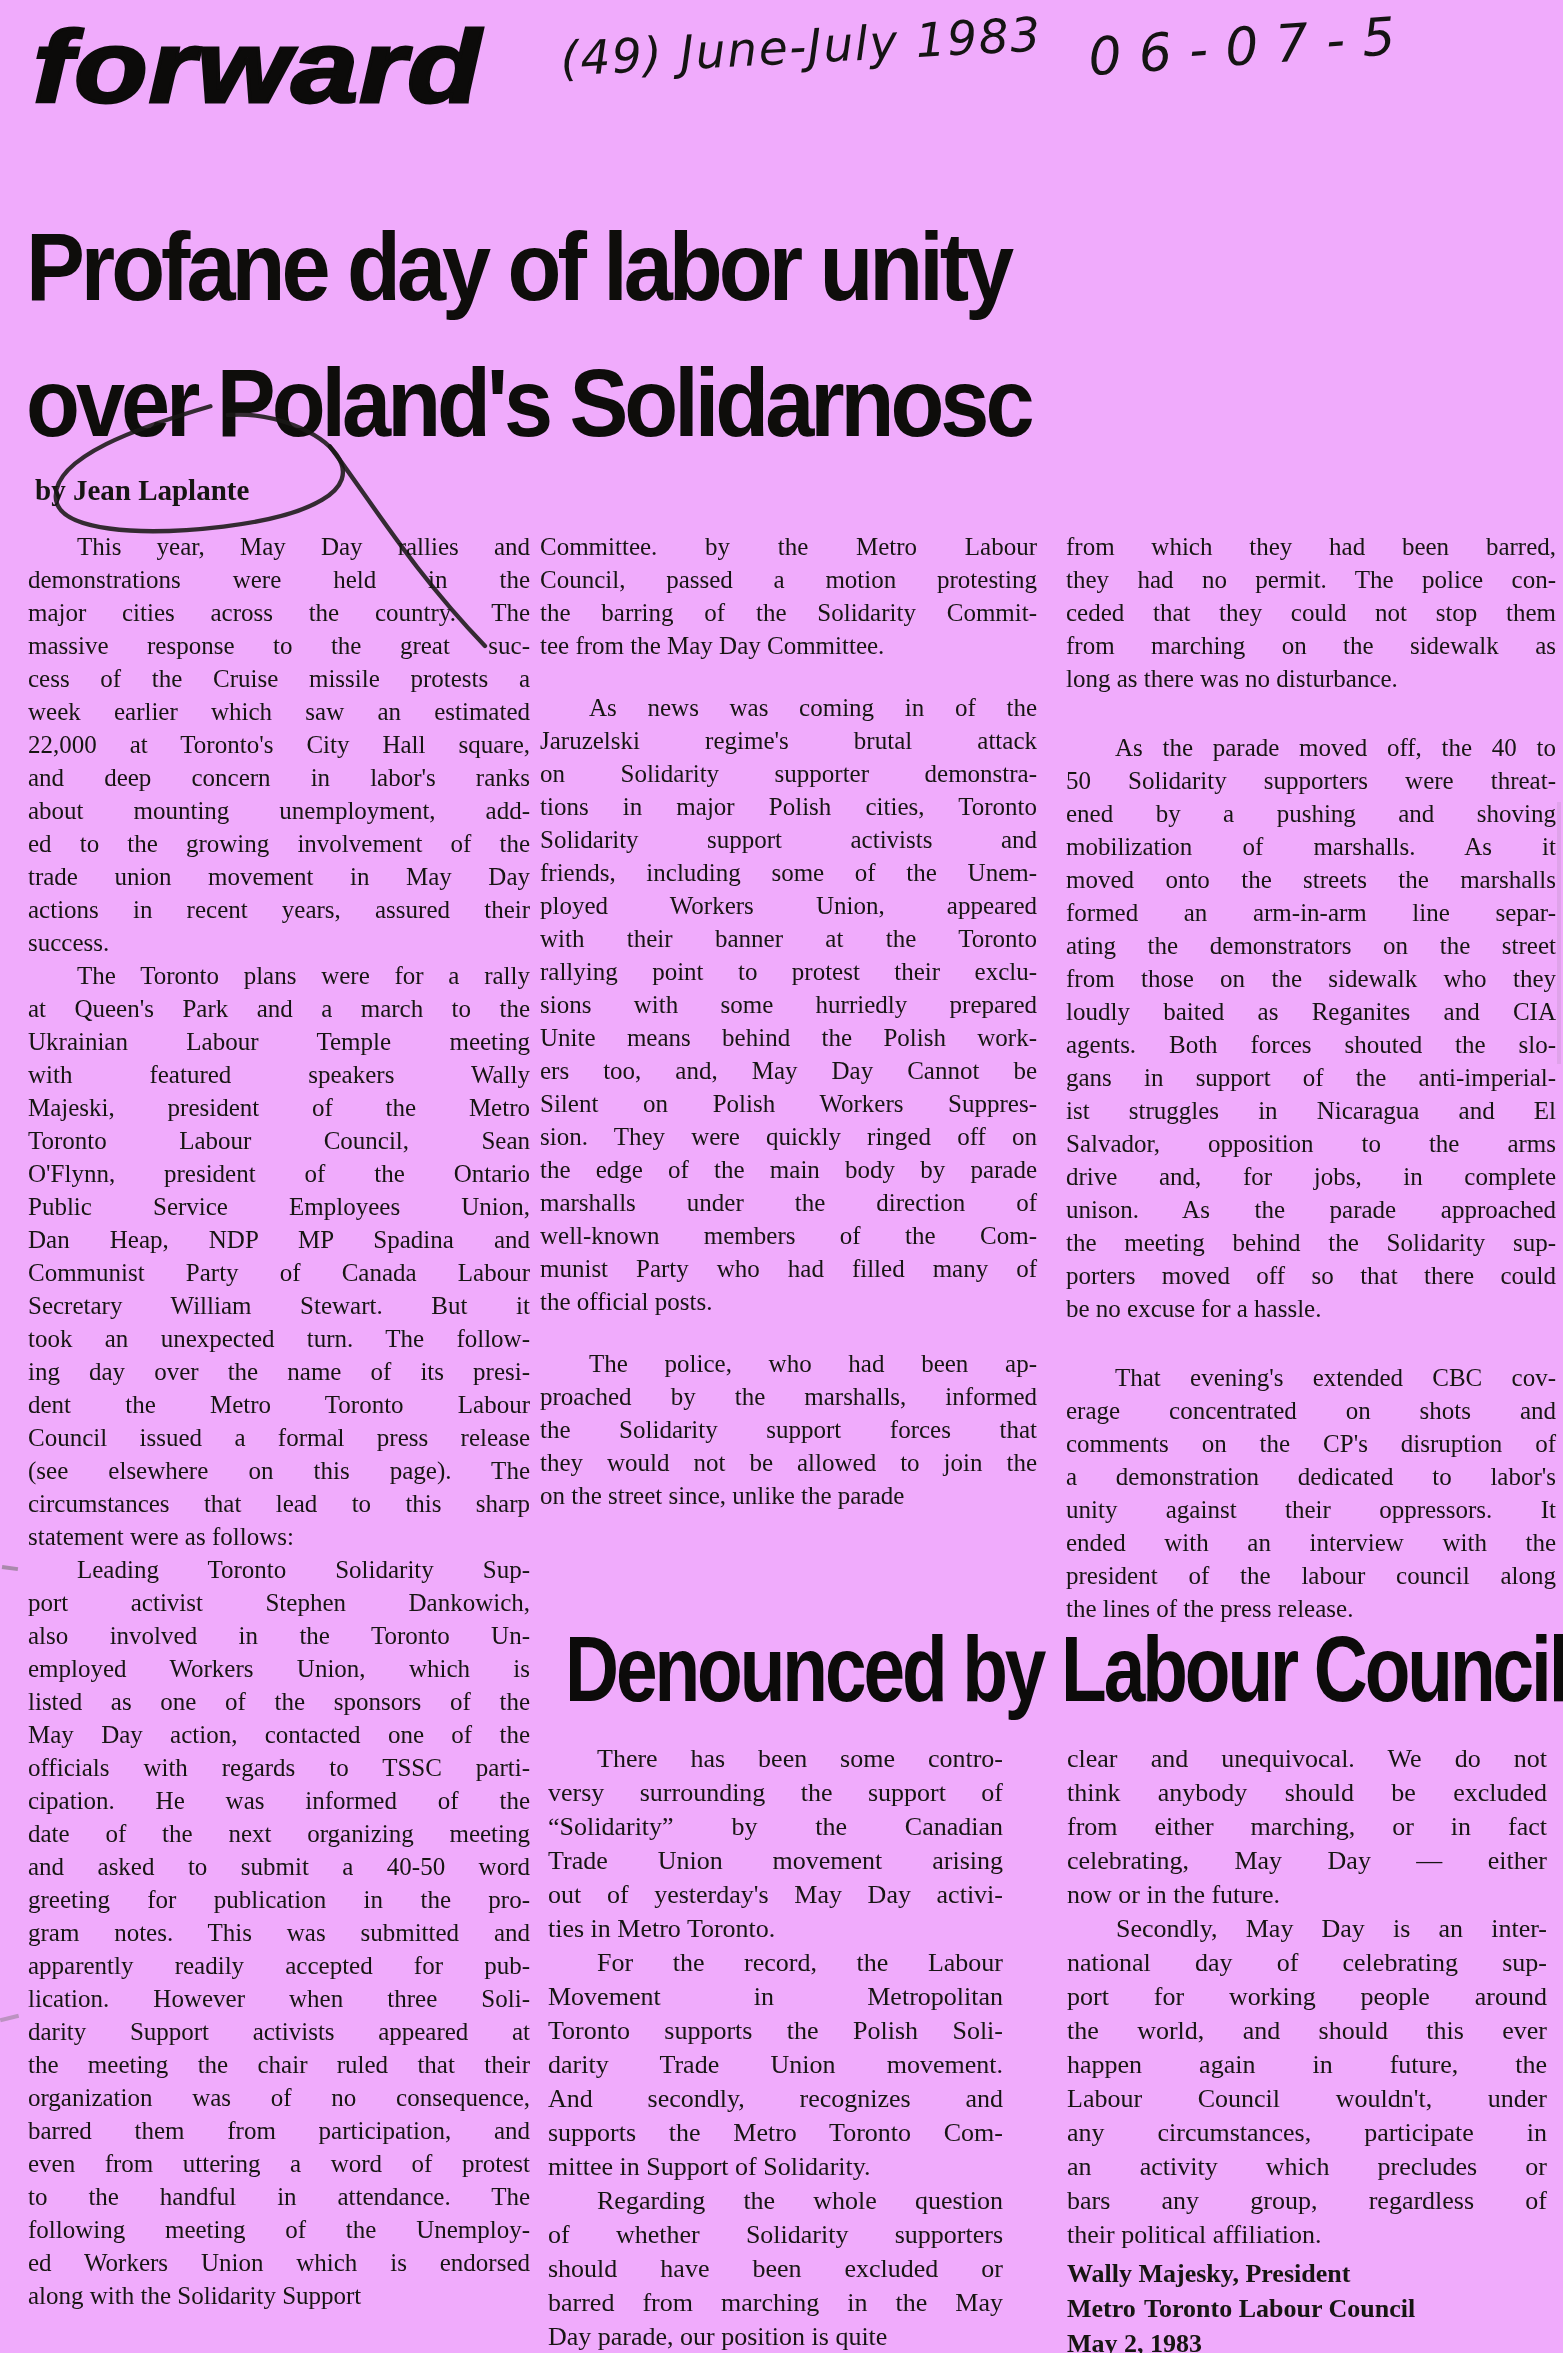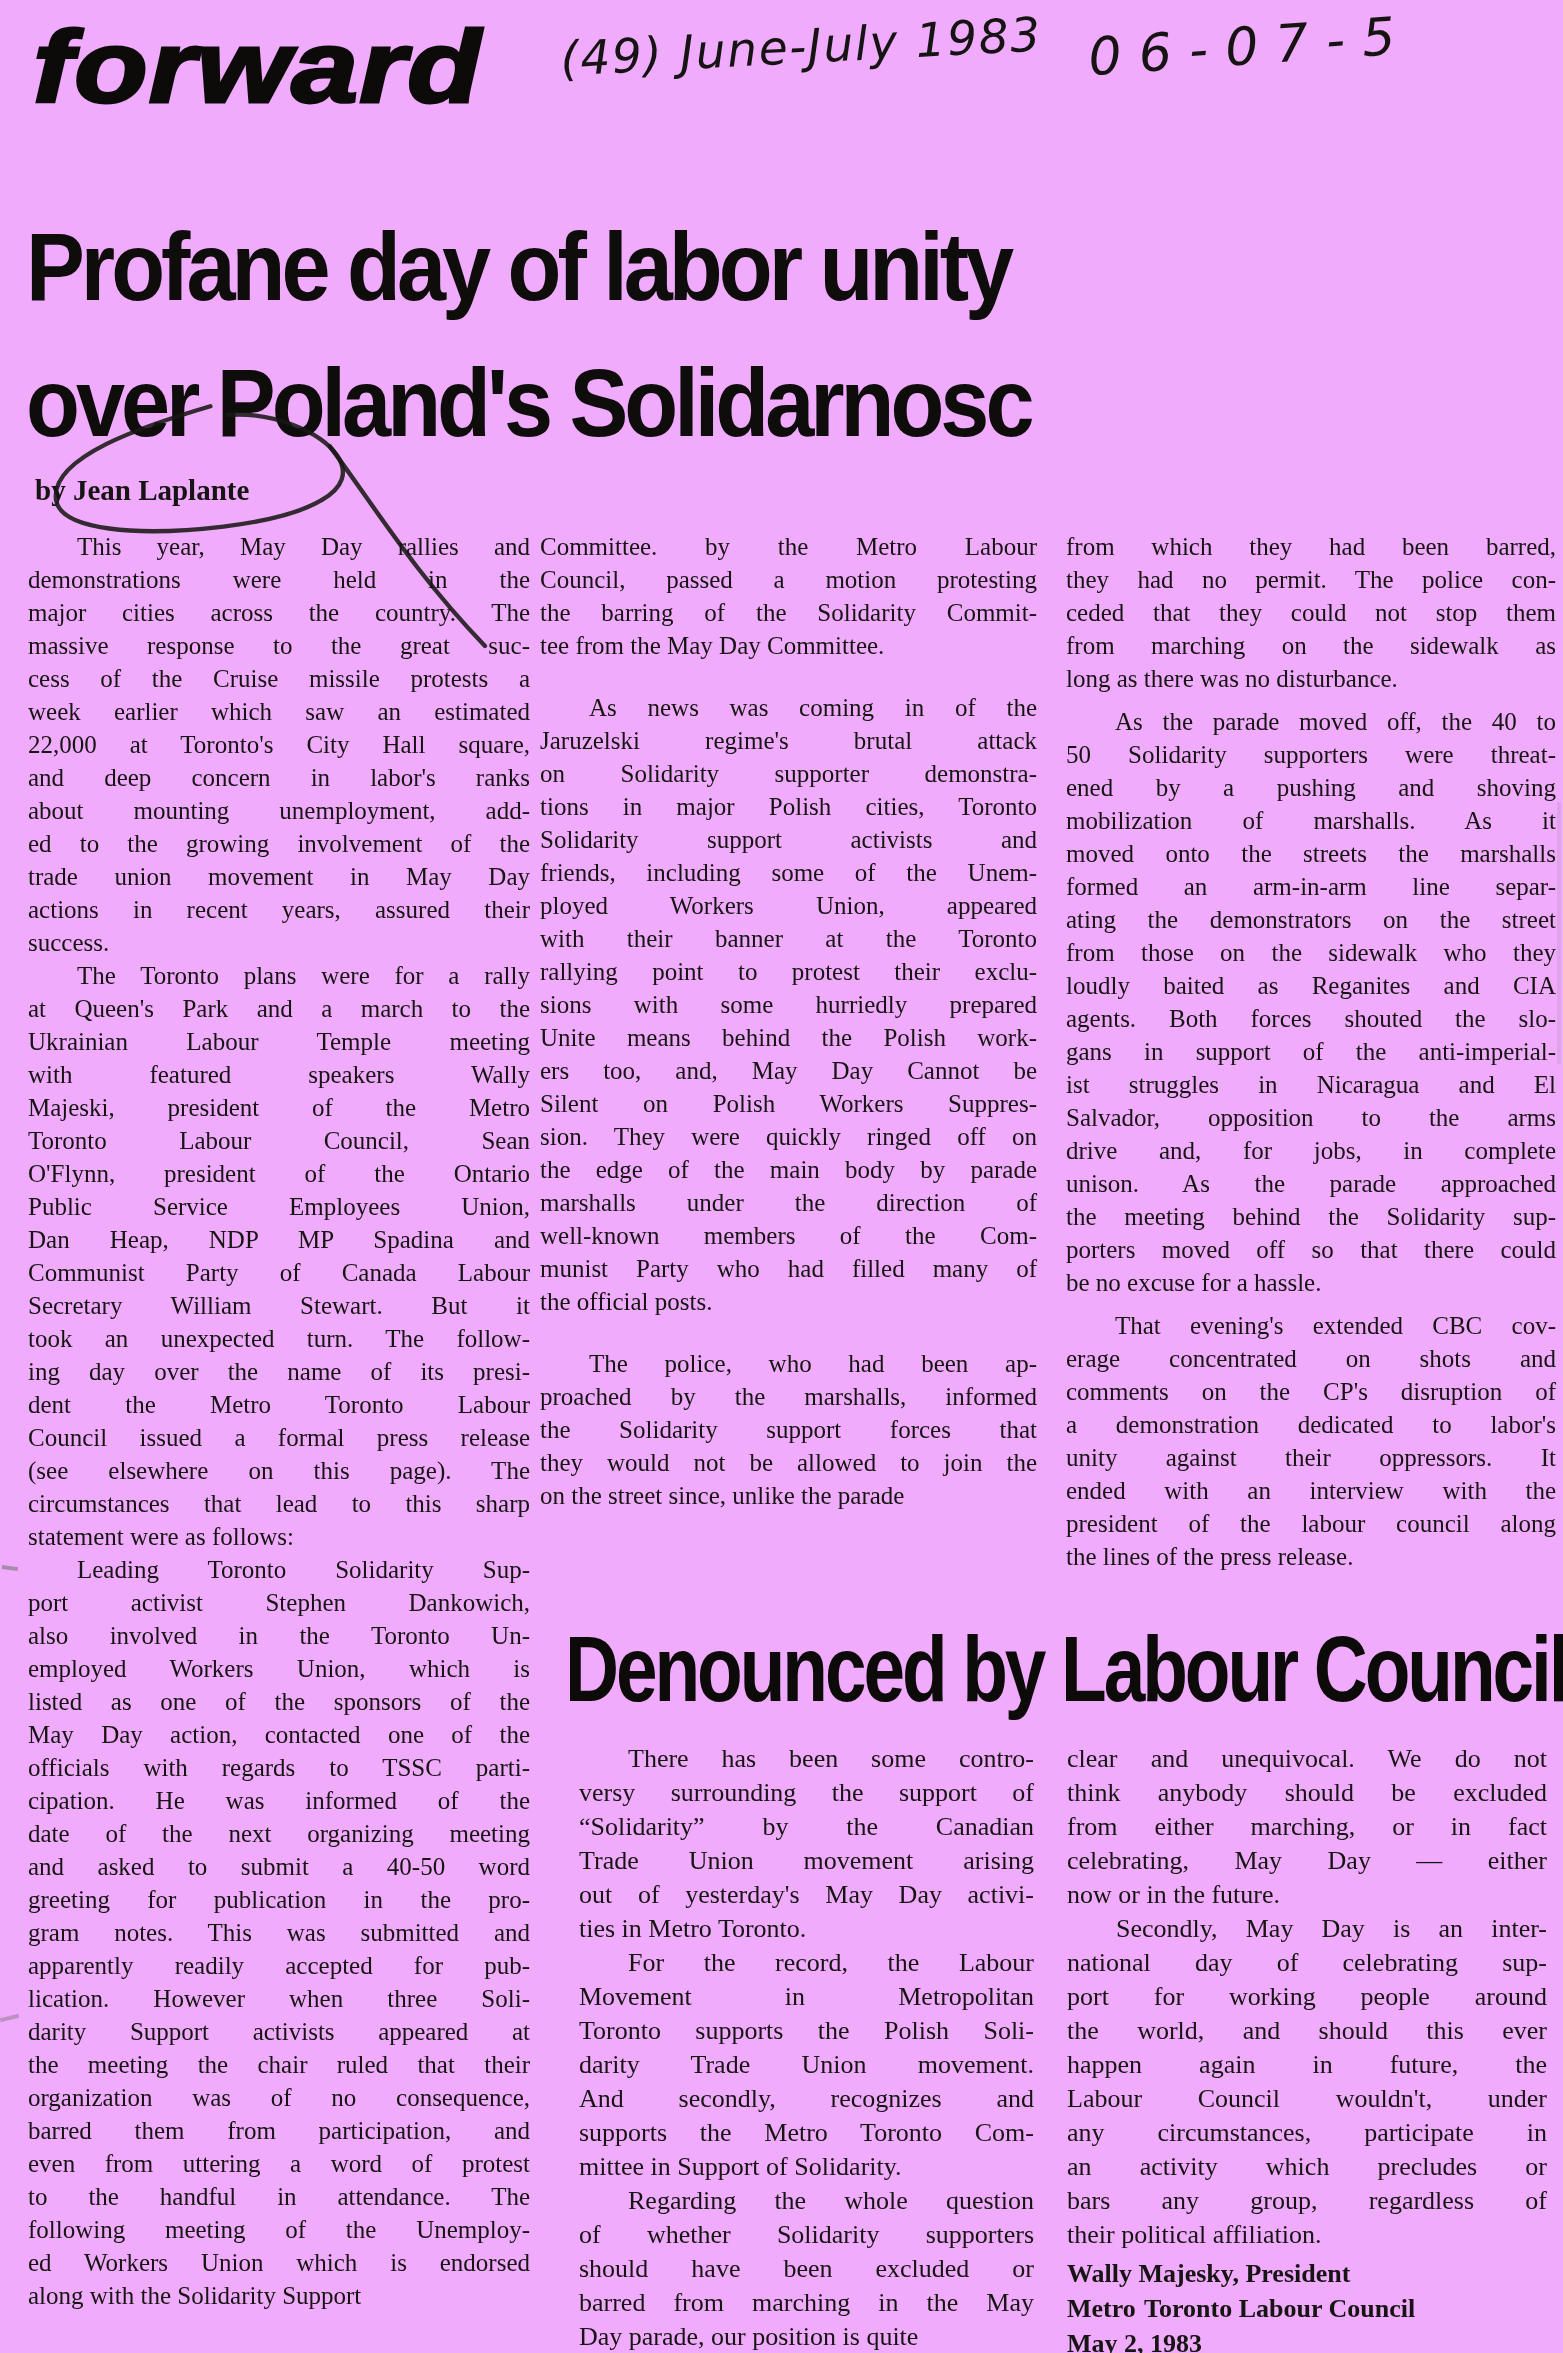--- a/index.html
+++ b/index.html
@@ -71,7 +71,7 @@
   .line.lastline{text-align-last:left;}
   .para.indent .line:first-child{text-indent:49px;}
   .col-a1c2 .para + .para{margin-top:29px;font-family:Liberation Serif, serif;}
-  .col-a1c3 .para + .para{margin-top:10px;}
+  .col-a1c3 .para + .para{margin-top:36px;}
   .signature{margin-top:3.5px;}
   .sig-line{
     font-size:26px;line-height:35px;font-weight:bold;

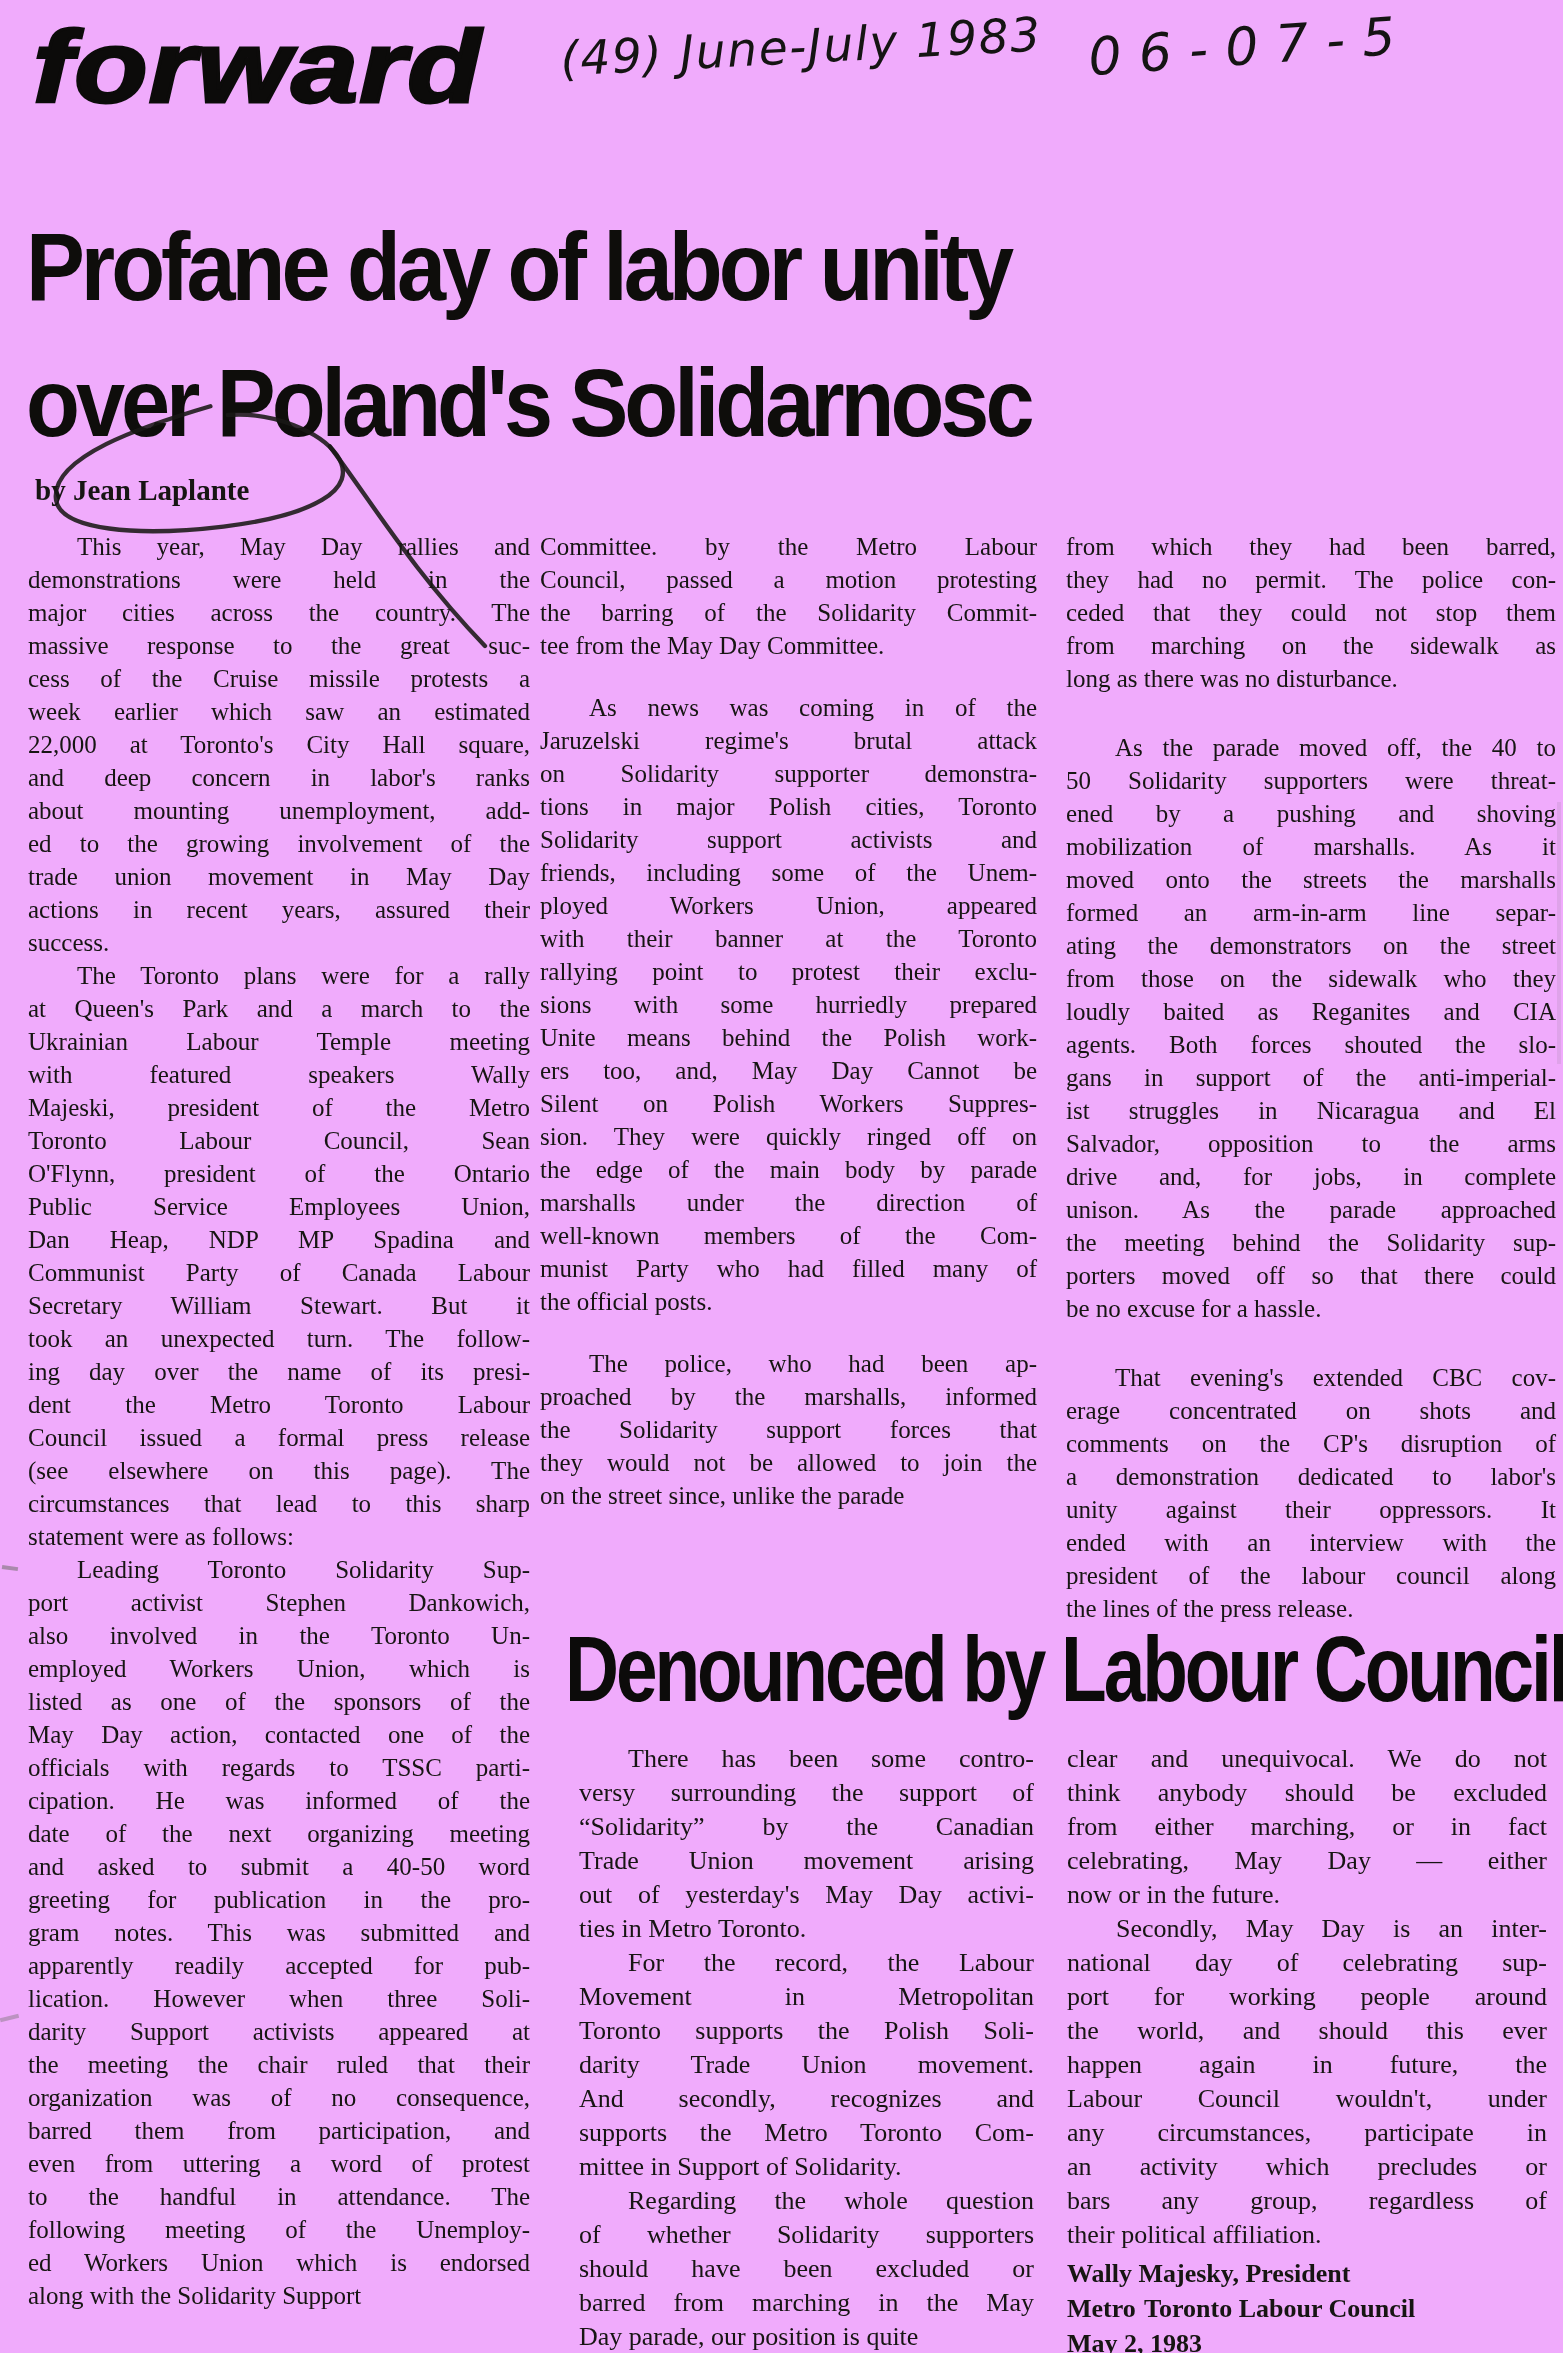--- a/index.html
+++ b/index.html
@@ -61,7 +61,7 @@
   .col-a1c1{left:28px;top:530px;width:502px;}
   .col-a1c2{left:540px;top:530px;width:497px;}
   .col-a1c3{left:1066px;top:530px;width:490px;}
-  .col-a2c1{left:579px;top:1742px;width:455px;}
+  .col-a2c1{left:548px;top:1742px;width:455px;}
   .col-a2c2{left:1067px;top:1742px;width:480px;}
   .col-a2c1 .line,.col-a2c2 .line{font-size:26px;line-height:34px;}
   .line{

